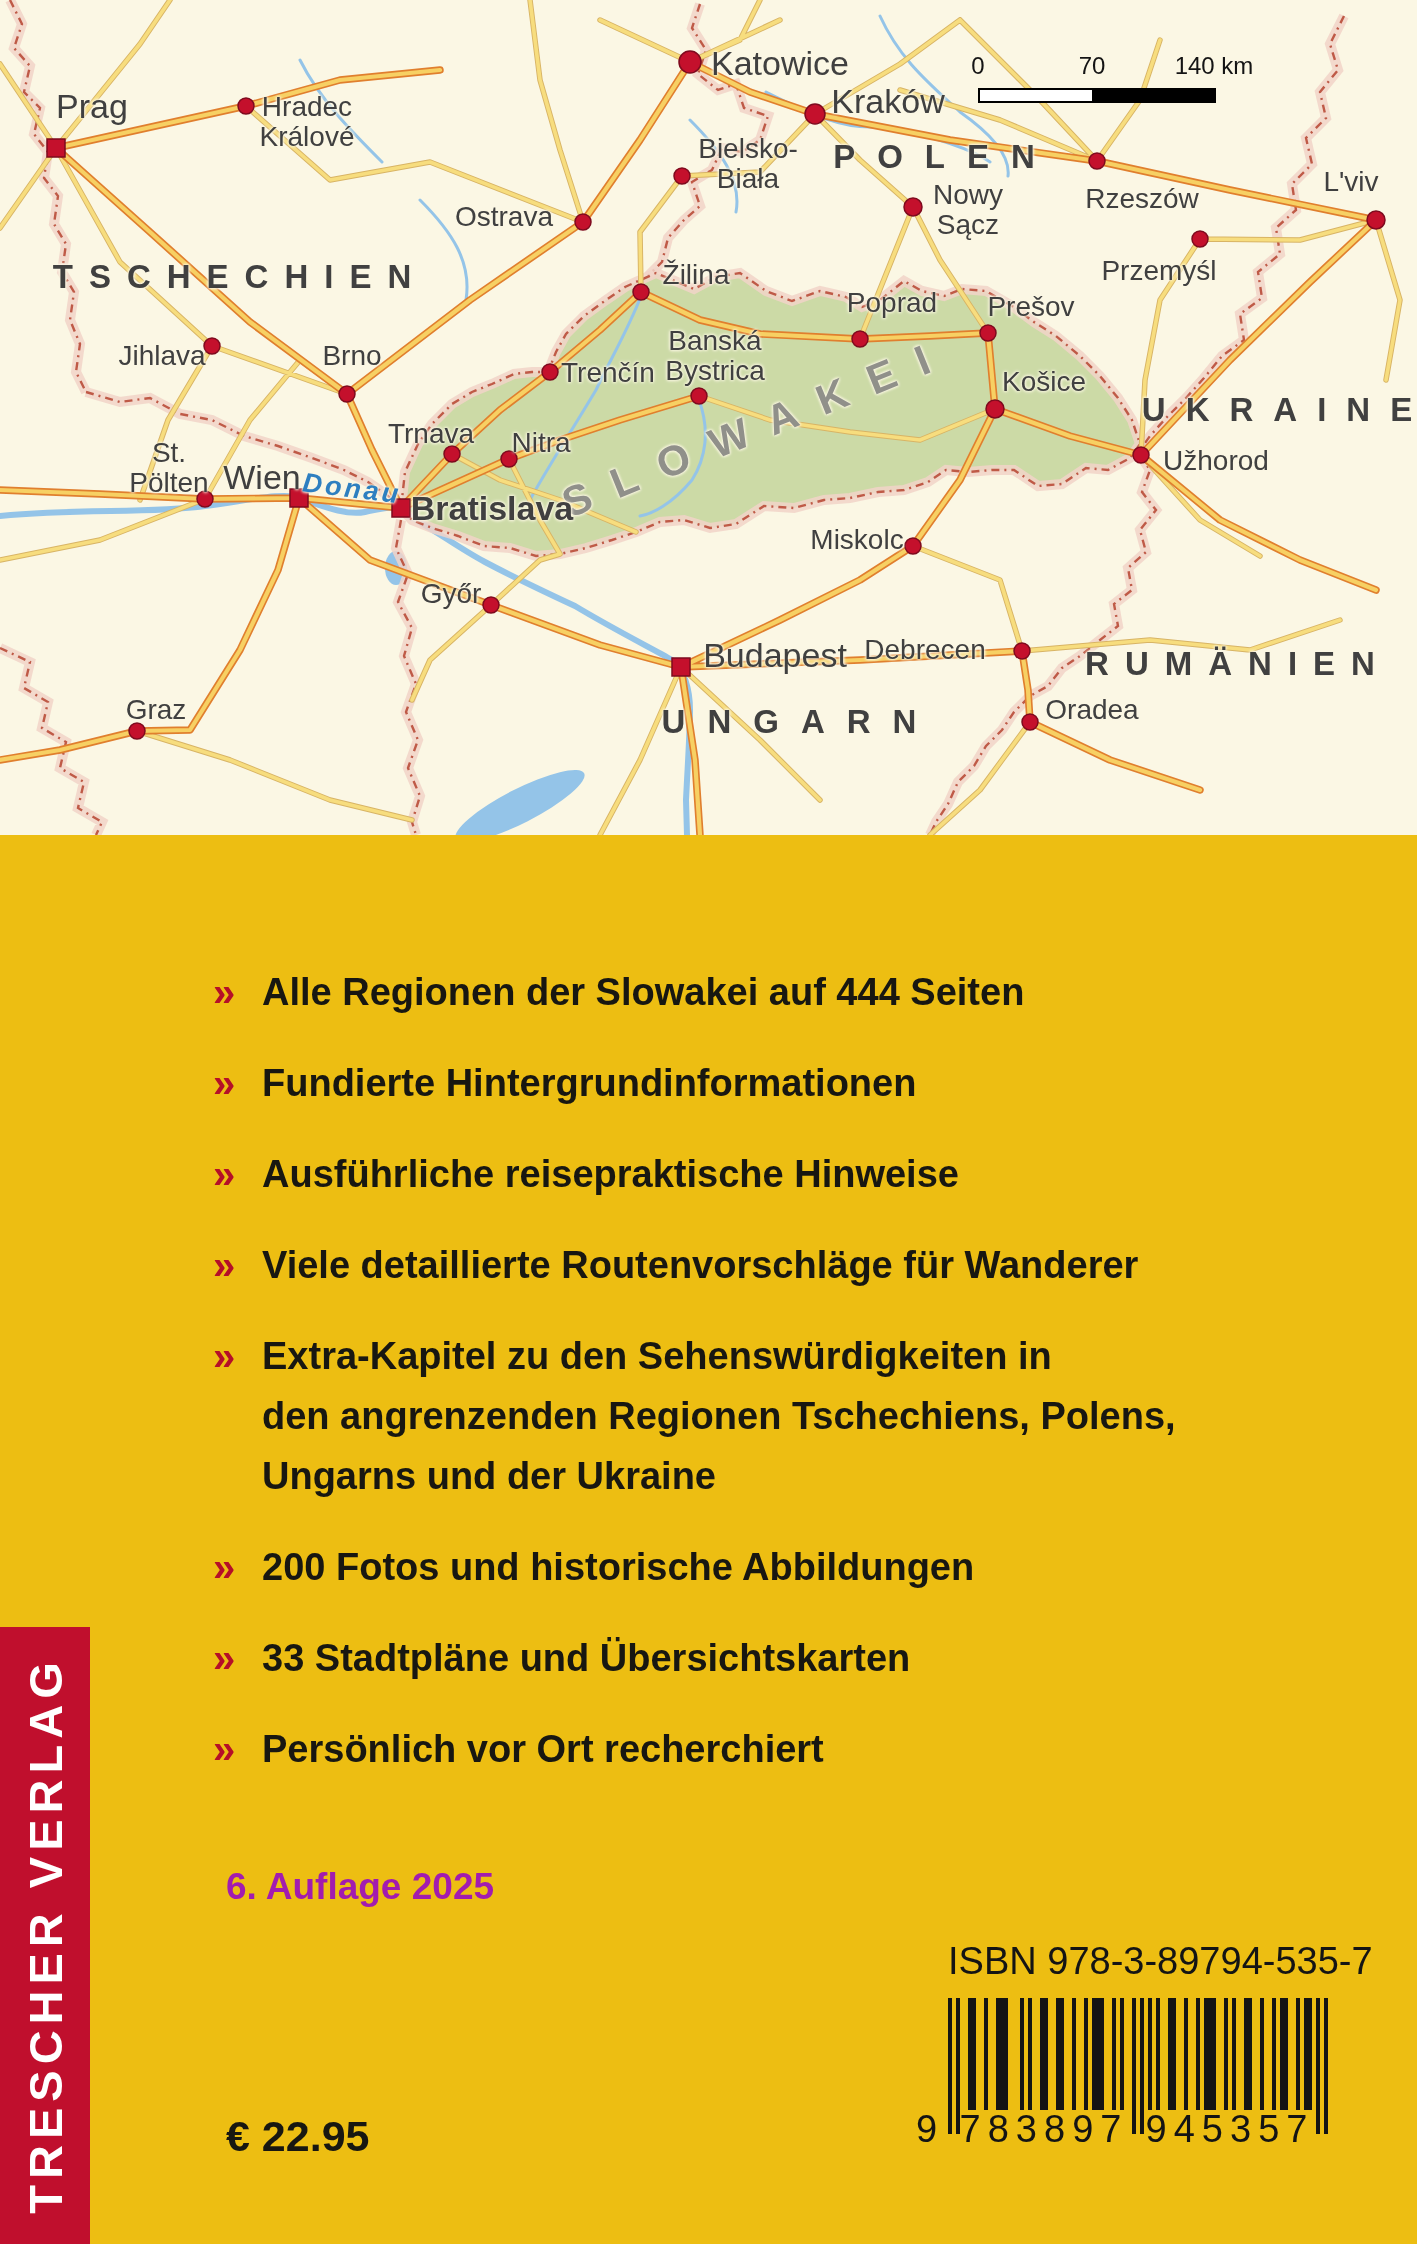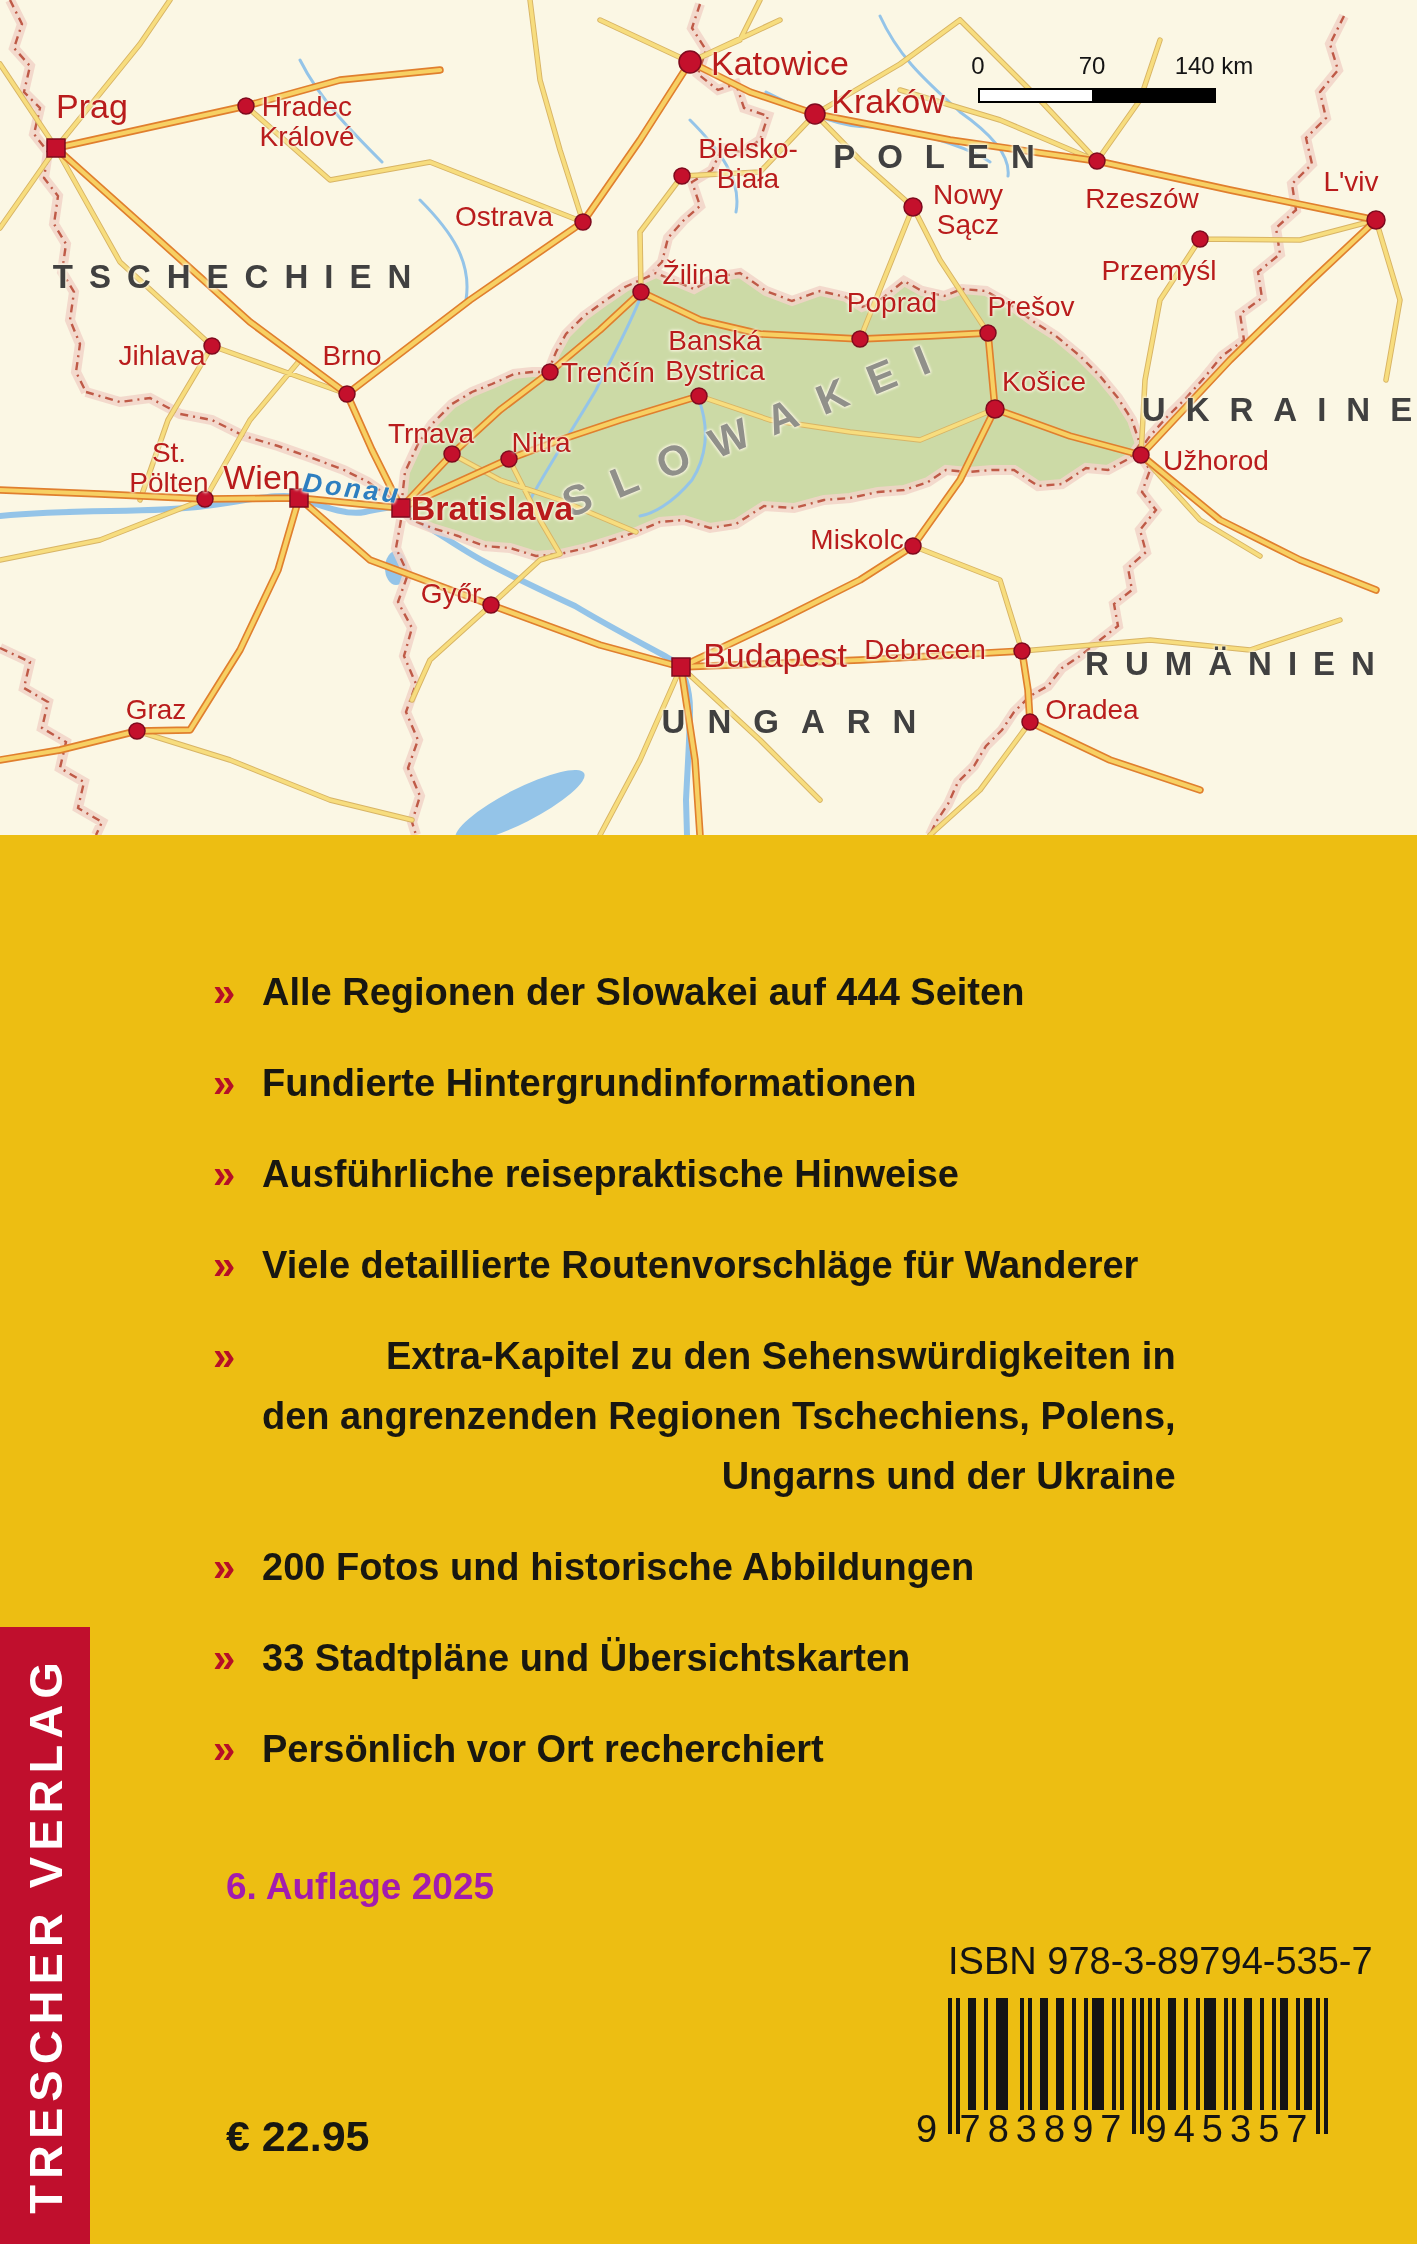--- a/index.html
+++ b/index.html
@@ -9,7 +9,7 @@
   
   .map{position:absolute;left:0;top:0;width:1417px;height:835px;background:#fbf7e4;overflow:hidden;}
   .map svg{position:absolute;left:0;top:0;}
-  .lbl{position:absolute;transform:translate(-50%,-50%);color:#b91c1c;font-size:28px;
+  .lbl{position:absolute;transform:translate(-50%,-50%);color:#404040;font-size:28px;
        white-space:pre-line;text-align:center;line-height:1.08;
        text-shadow:0 0 3px #fbf7e4,0 0 3px #fbf7e4,0 0 4px #fbf7e4;}
   .lbl.cap{font-size:34px;}

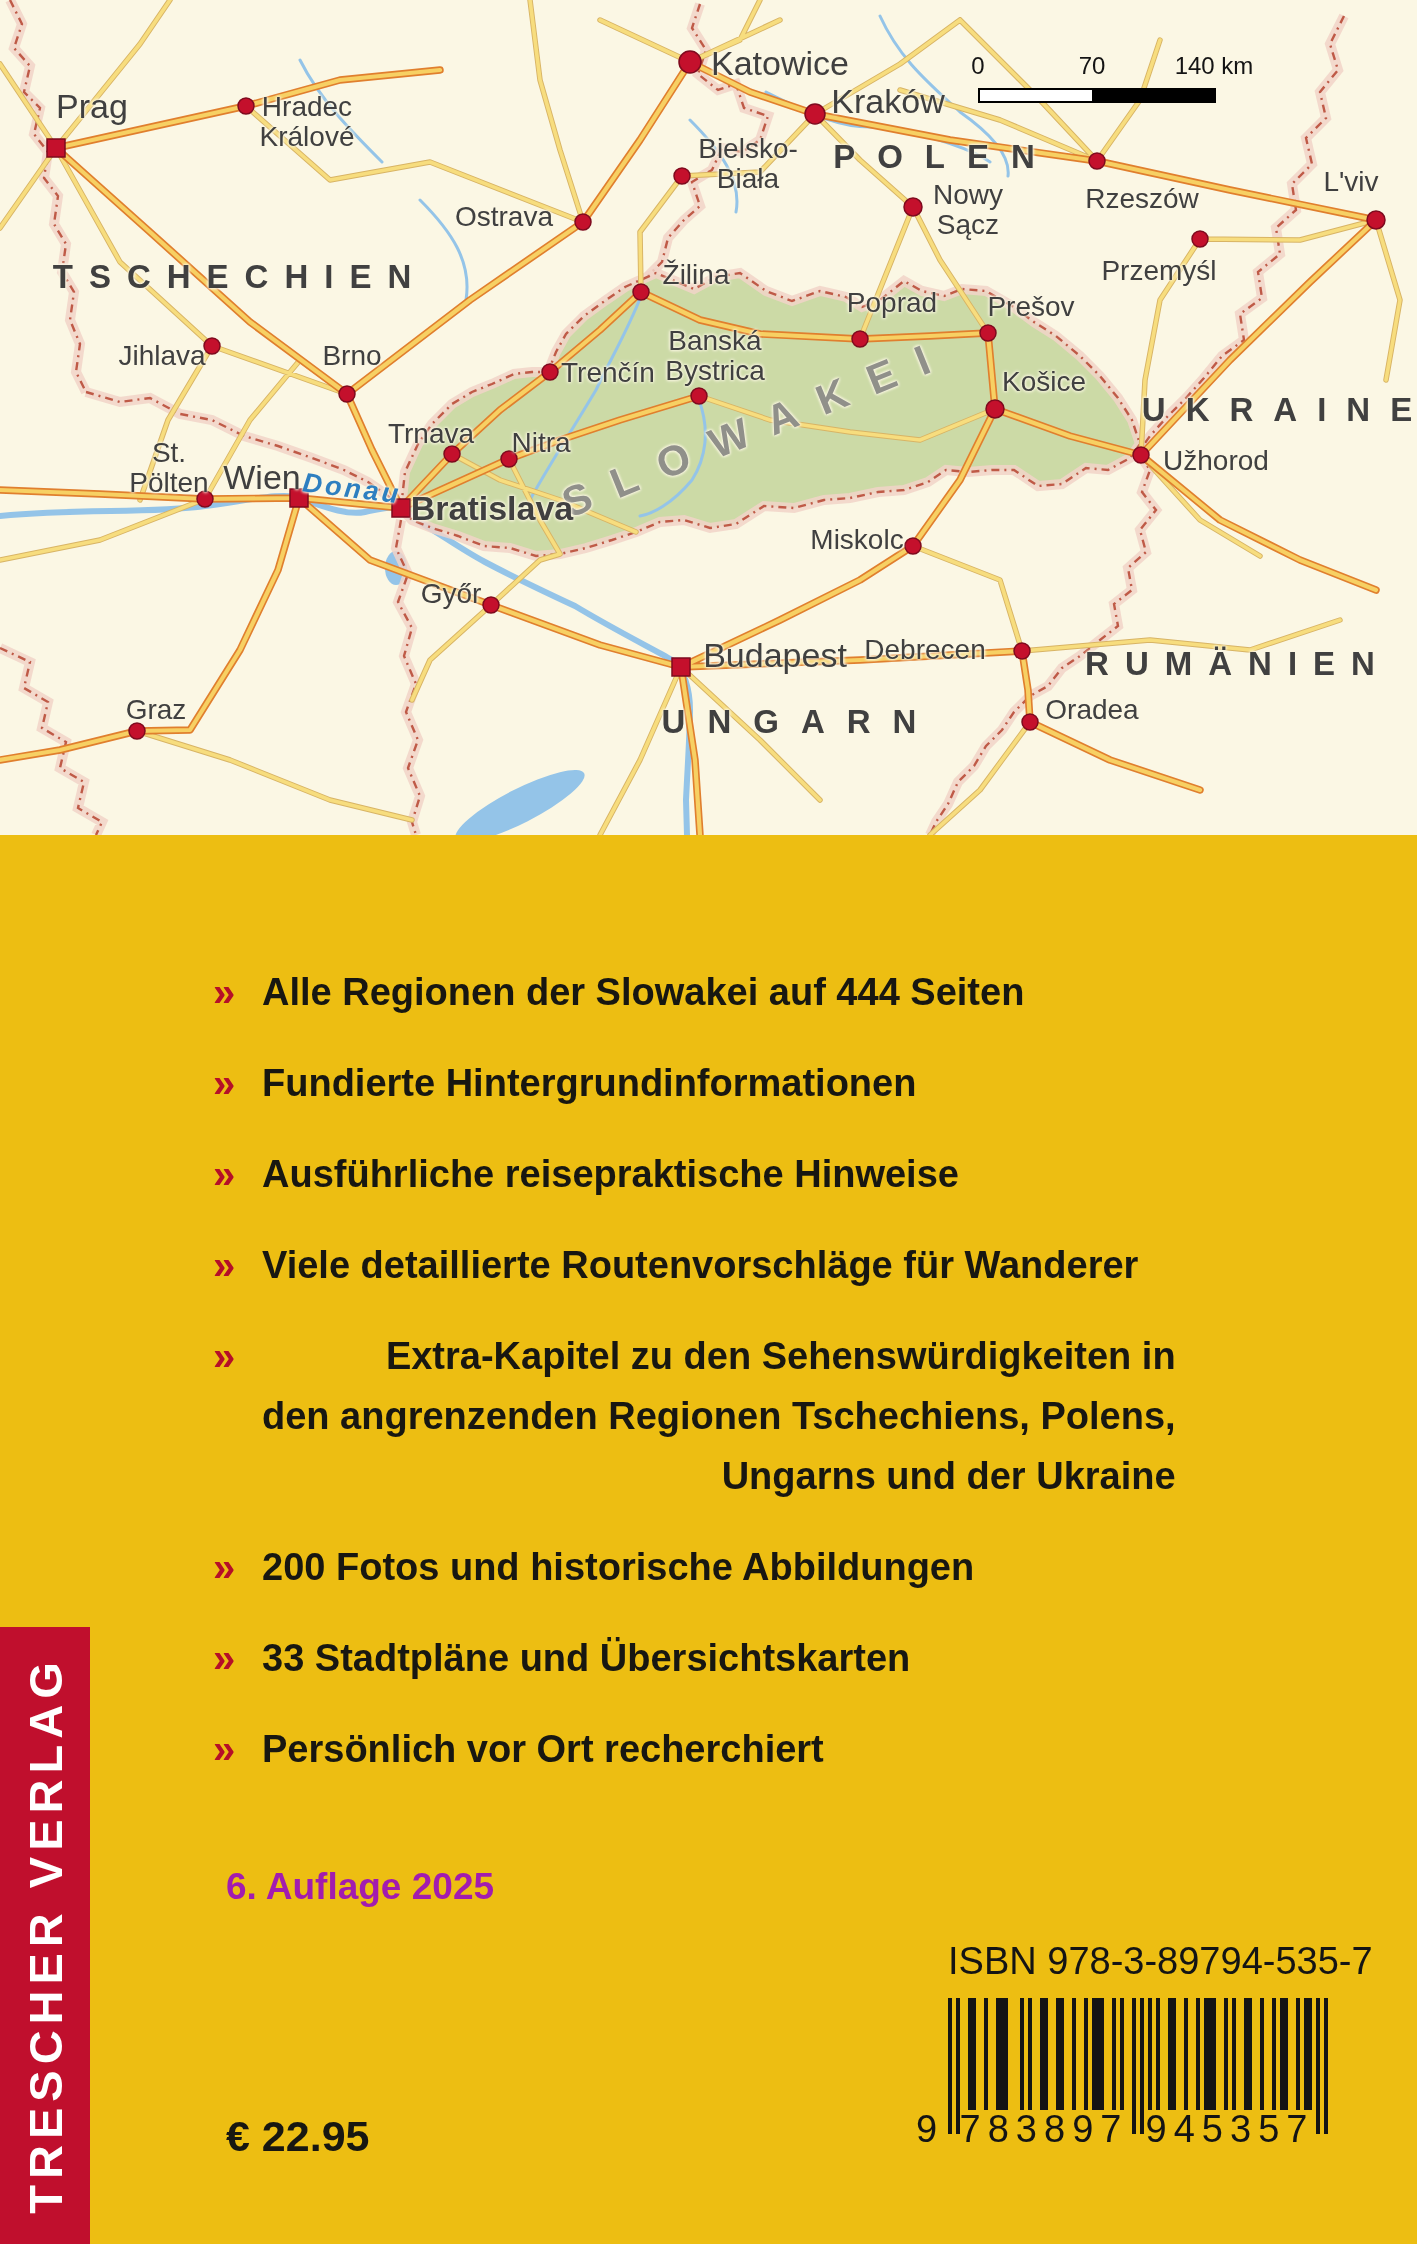--- a/index.html
+++ b/index.html
@@ -27,7 +27,7 @@
   .bullets{position:absolute;left:213px;top:962px;width:1080px;}
   .bullet{display:flex;margin-bottom:31px;}
   .bullet .mark{width:49px;flex:0 0 49px;color:#b50f28;font-weight:700;font-size:40px;line-height:60px;}
-  .bullet .text{color:#181711;font-weight:700;font-size:38px;line-height:60px;white-space:pre-line;text-align:right;}
+  .bullet .text{color:#181711;font-weight:700;font-size:38px;line-height:60px;white-space:pre-line;}
 
   
   .banner{position:absolute;left:0;top:1627px;width:90px;height:617px;background:#c00f2d;}

